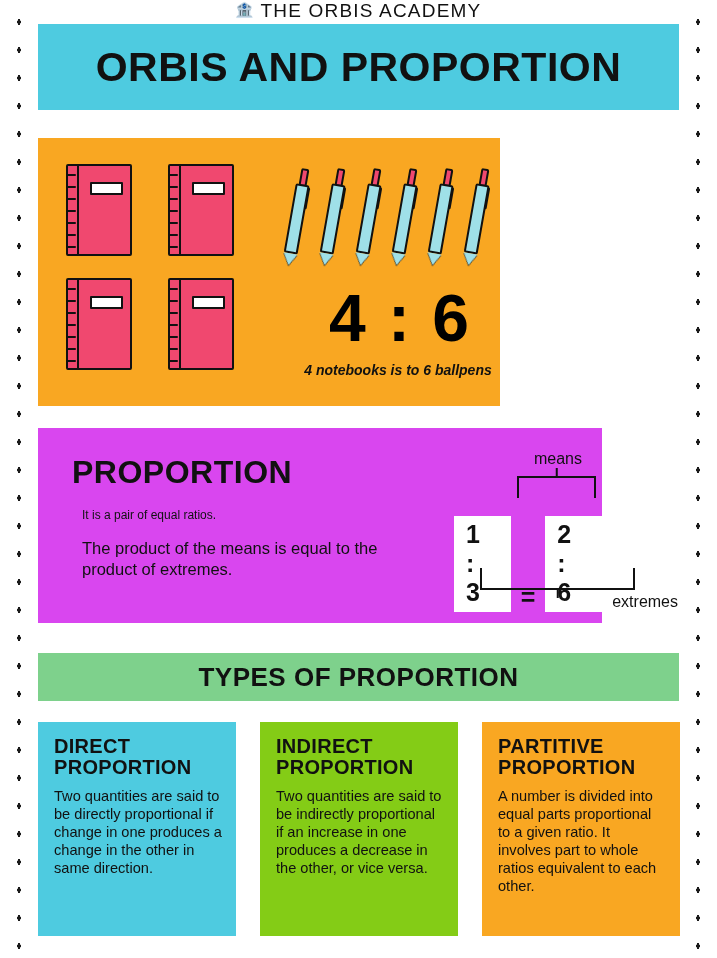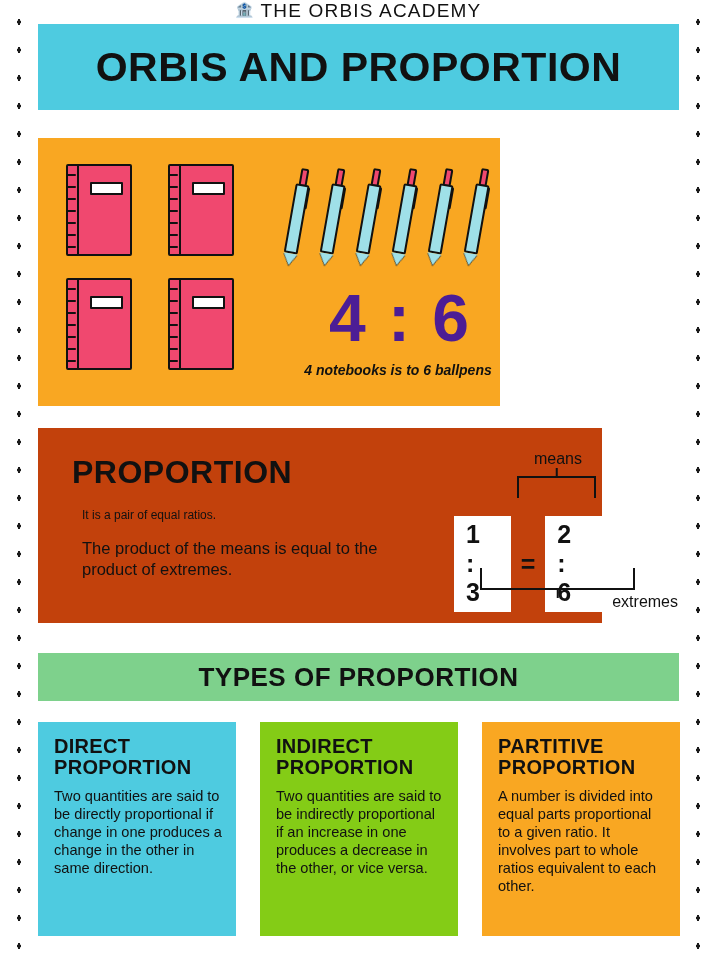--- a/index.html
+++ b/index.html
@@ -146,7 +146,7 @@
   .ratio-expr {
     position: absolute; left: 262px; top: 142px;
     width: 200px; text-align: center;
-    font-size: 66px; font-weight: bold; color: #4c1d95; letter-spacing: 2px;
+    font-size: 66px; font-weight: bold; color: #000000; letter-spacing: 2px;
     font-family: "Liberation Sans", sans-serif;
   }
   .ratio-caption {

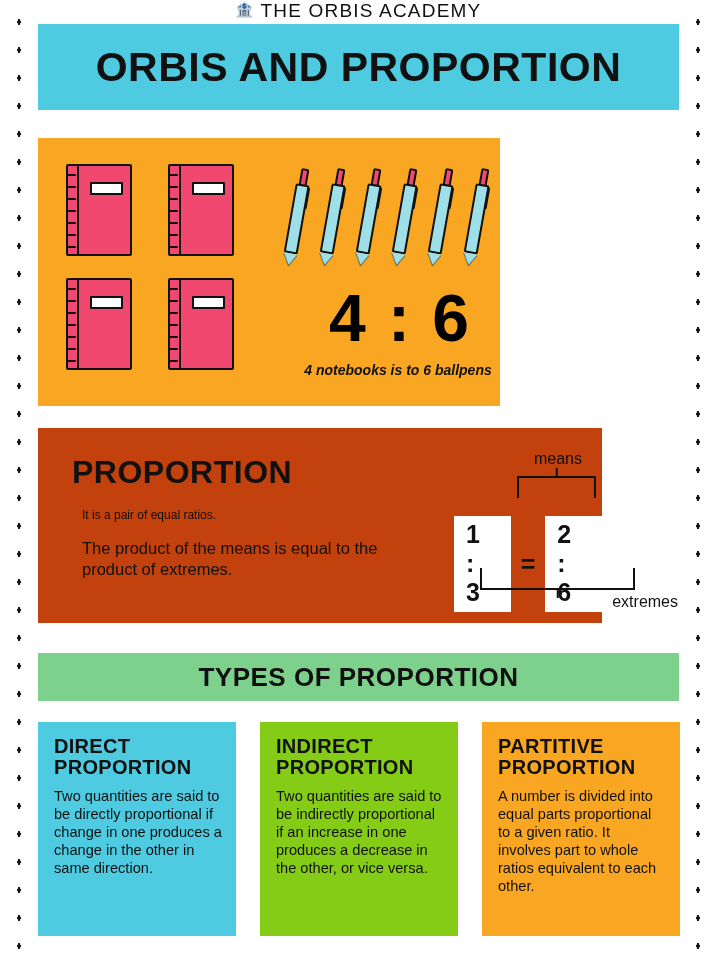--- a/index.html
+++ b/index.html
@@ -160,7 +160,7 @@
     position: absolute;
     left: 38px; top: 428px;
     width: 564px; height: 195px;
-    background: #c2410c;
+    background: #d946ef;
   }
   .prop h2 {
     position: absolute; left: 34px; top: 26px;

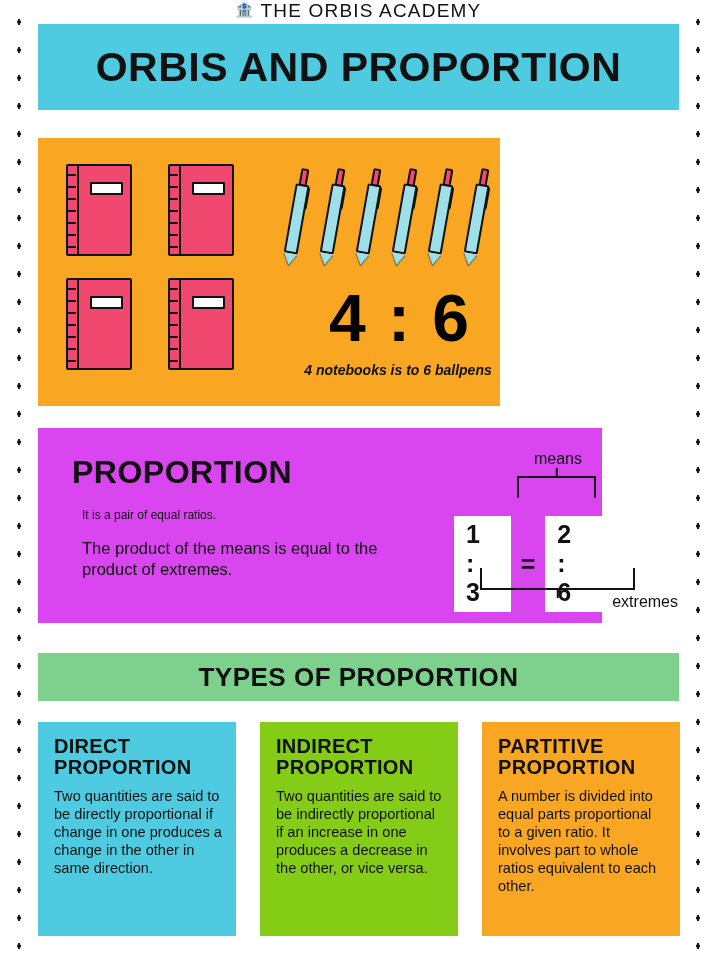--- a/index.html
+++ b/index.html
@@ -187,7 +187,7 @@
   }
   .eq-row {
     position: absolute; left: 416px; top: 88px;
-    display: flex; align-items: center; gap: 10px;
+    display: flex; align-items: flex-end; gap: 10px;
   }
   .eq-box {
     background: #fff; color: #111;

